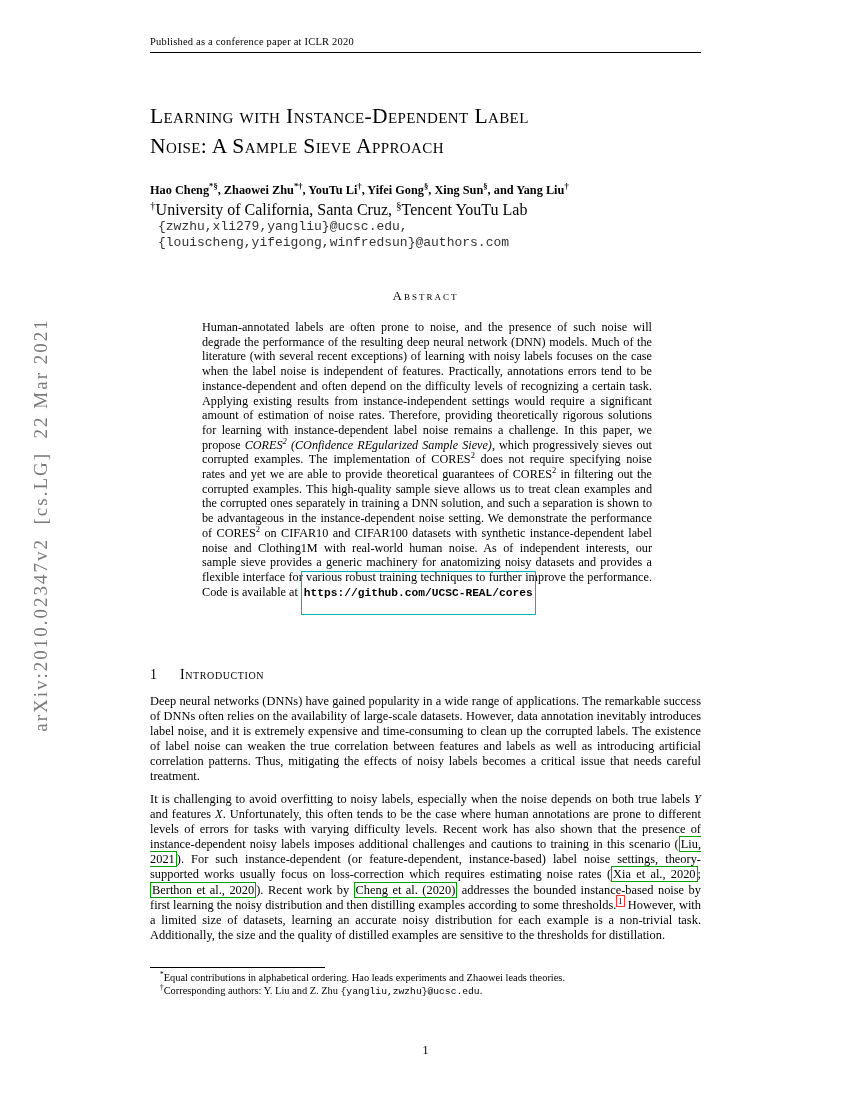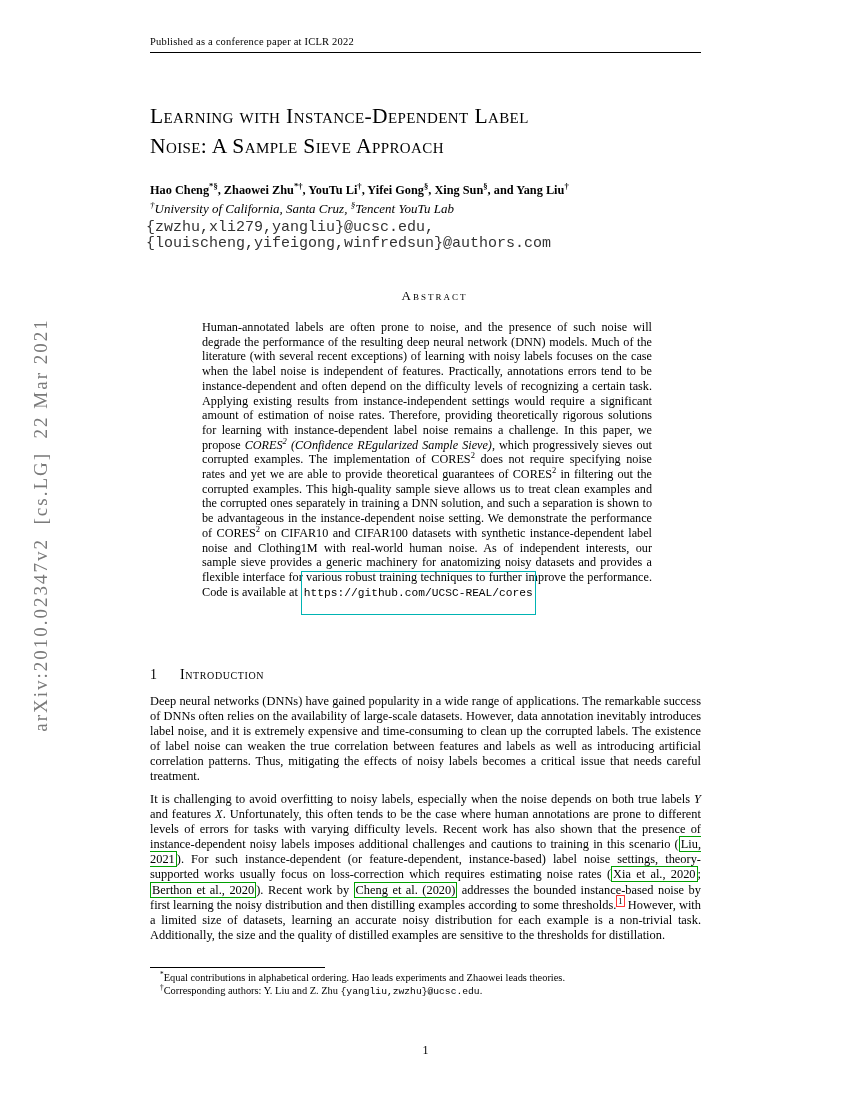--- a/index.html
+++ b/index.html
@@ -81,7 +81,7 @@
 </head>
 <body>
 
-<div class="header abs">Published as a conference paper at ICLR 2022</div>
+<div class="header abs">Published as a conference paper at ICLR 2020</div>
 <div class="header-rule abs"></div>
 
 <div class="arxiv">arXiv:2010.02347v2  [cs.LG]  22 Mar 2021</div>

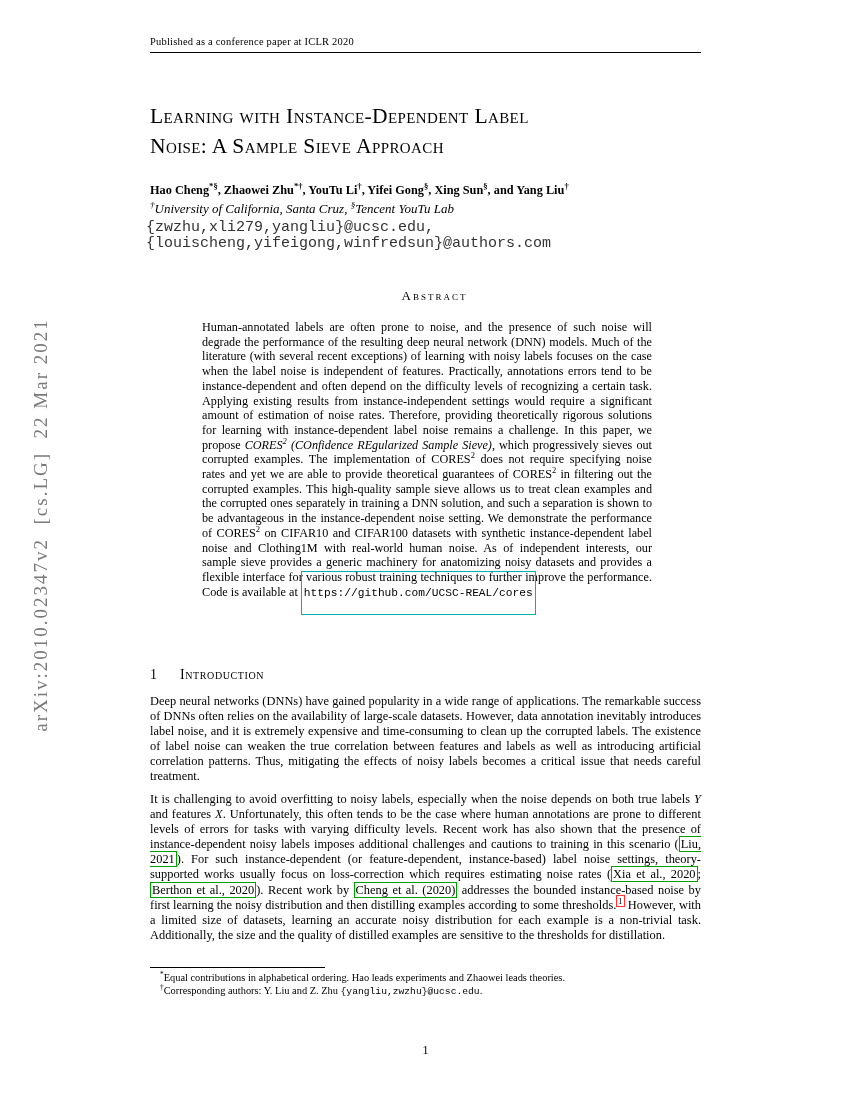--- a/index.html
+++ b/index.html
@@ -33,7 +33,7 @@
     letter-spacing:0.4px; font-weight:normal;
   }
   .authors { left:150px; top:183px; width:560px; font-size:12.3px; font-weight:bold; }
-  .affil   { left:150px; top:201px; width:560px; font-size:13px;font-style:italic; }
+  .affil   { left:150px; top:201px; width:560px; font-size:16px; }
   .email   { left:146px; width:560px; font-family:"Liberation Mono", monospace; font-size:15px; color:#333; }
   .email1  { top:219px; }
   .email2  { top:235px; }

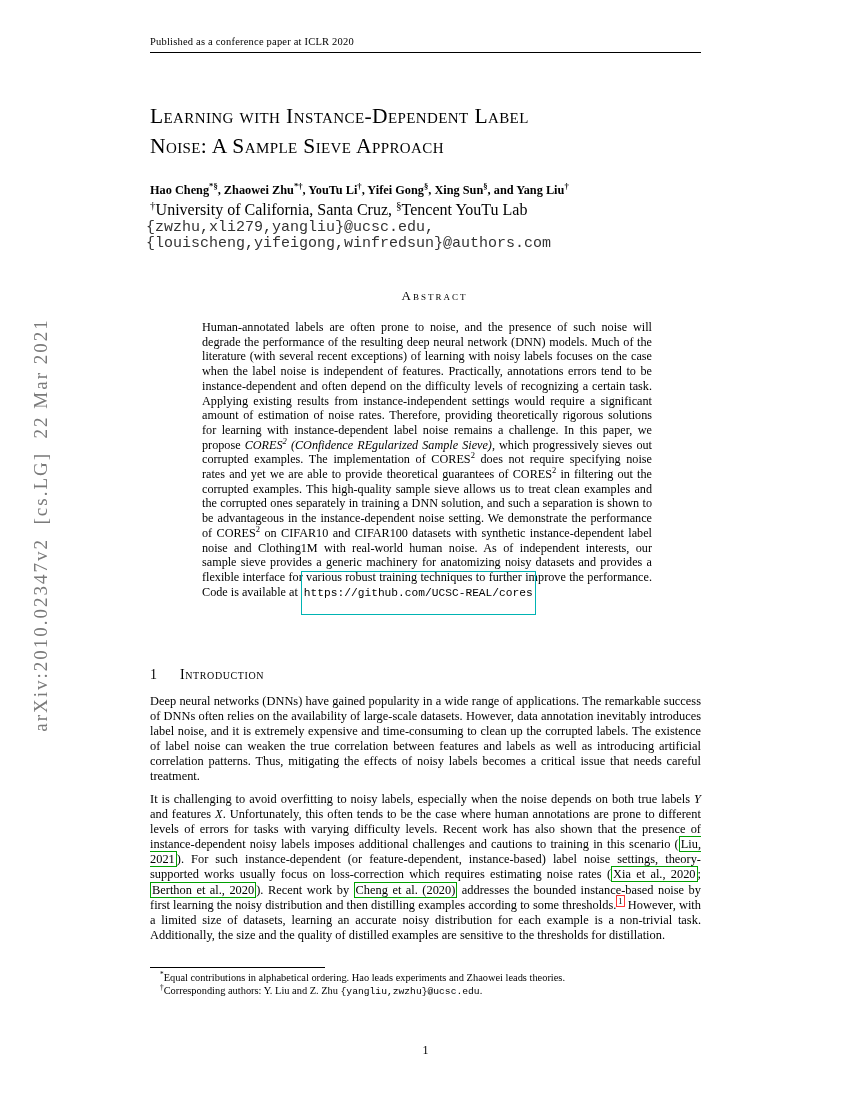--- a/index.html
+++ b/index.html
@@ -34,7 +34,7 @@
   }
   .authors { left:150px; top:183px; width:560px; font-size:12.3px; font-weight:bold; }
   .affil   { left:150px; top:201px; width:560px; font-size:16px; }
-  .email   { left:146px; width:560px; font-family:"Liberation Mono", monospace; font-size:15px; color:#333; }
+  .email   { left:158px; width:560px; font-family:"Liberation Mono", monospace; font-size:13px; color:#333; }
   .email1  { top:219px; }
   .email2  { top:235px; }
 

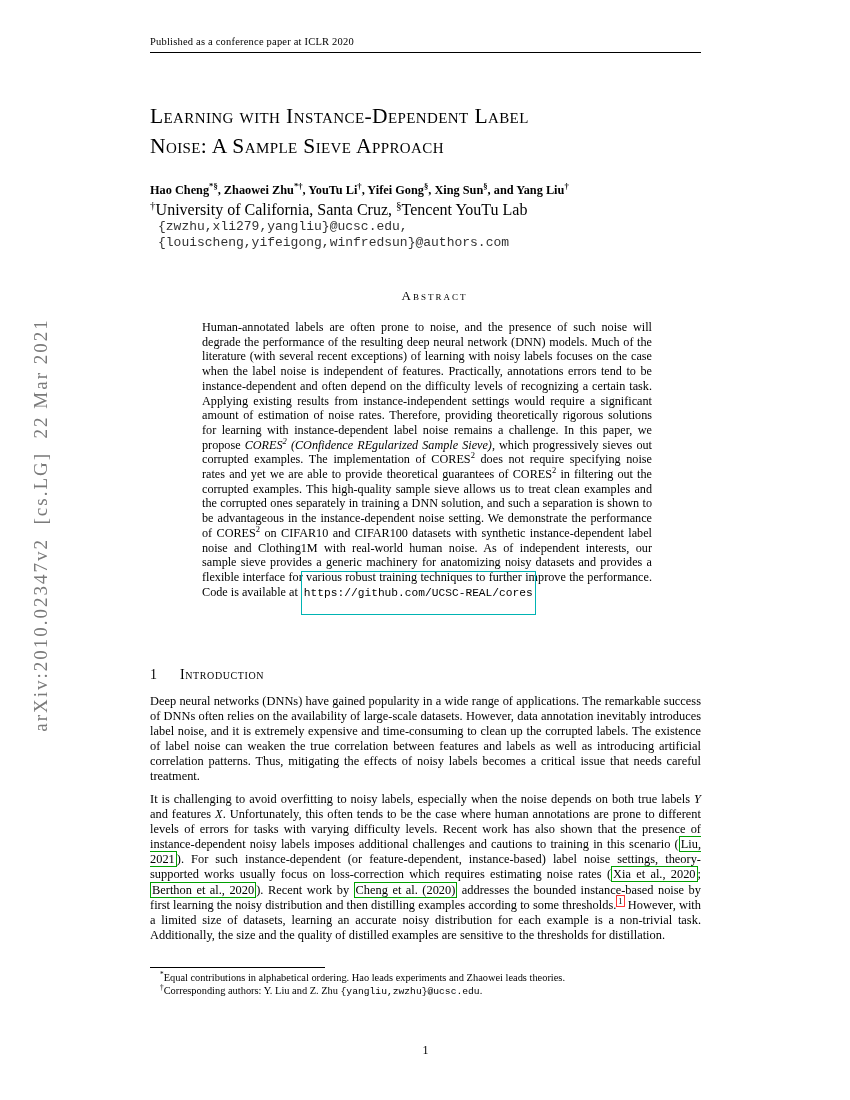--- a/index.html
+++ b/index.html
@@ -40,7 +40,7 @@
 
   
   .abstract-heading {
-    left:159px; top:288px; width:551px; text-align:center;
+    left:150px; top:288px; width:551px; text-align:center;
     font-variant:small-caps; font-size:13px; letter-spacing:2px;
   }
   .abstract-body {

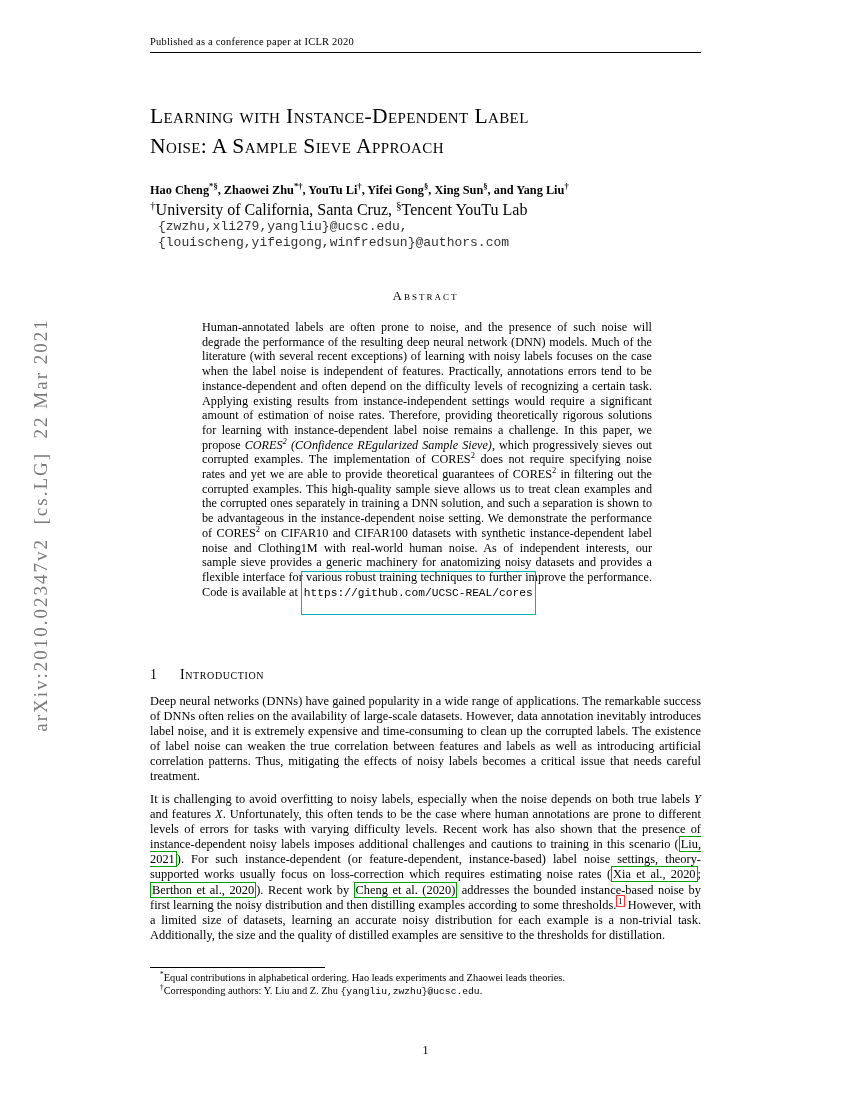--- a/index.html
+++ b/index.html
@@ -71,7 +71,7 @@
   .seg-cite { border:1px solid var(--citation-box, #00a000); padding:0 1px; }
   .seg-url {
     border:1px solid var(--url-box, #00b3b3);
-    font-family:"Liberation Mono", monospace; font-size:92%; padding:15px 2px;
+    font-family:"Liberation Mono", monospace; font-size:92%; padding:15px 2px;font-weight:bold;
   }
   .seg-fnref {
     font-size:70%; vertical-align:super; line-height:0;

